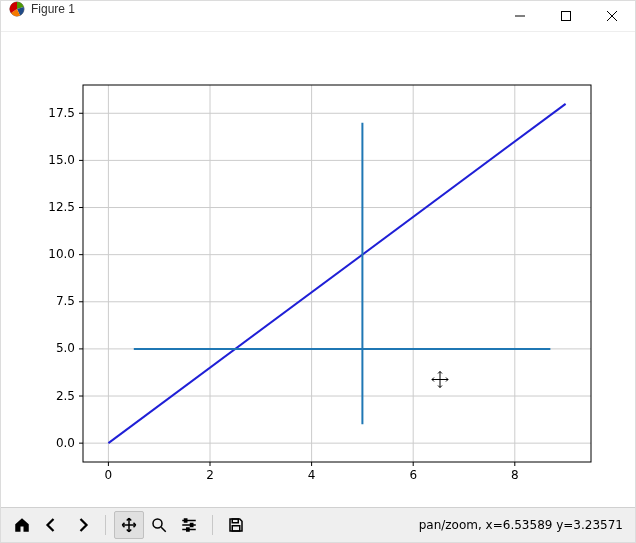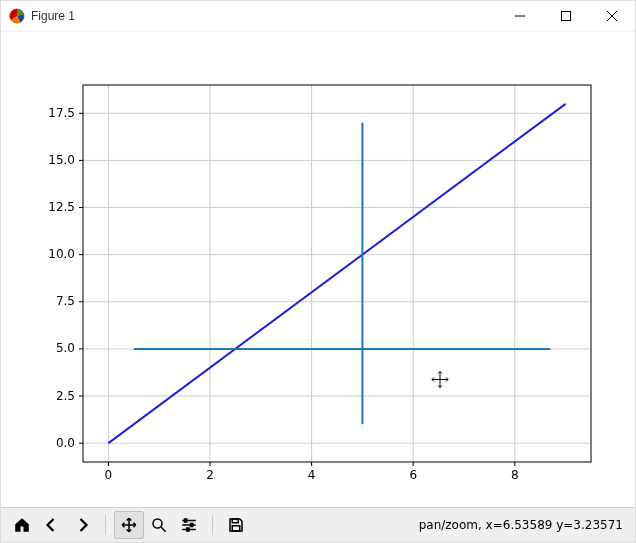--- a/index.html
+++ b/index.html
@@ -27,7 +27,7 @@
   .titlebar {
     height: 30px;
     display: flex;
-    align-items: center;
+    align-items: flex-start;
     justify-content: space-between;
     padding: 0 0 0 8px;
     background: #ffffff;

